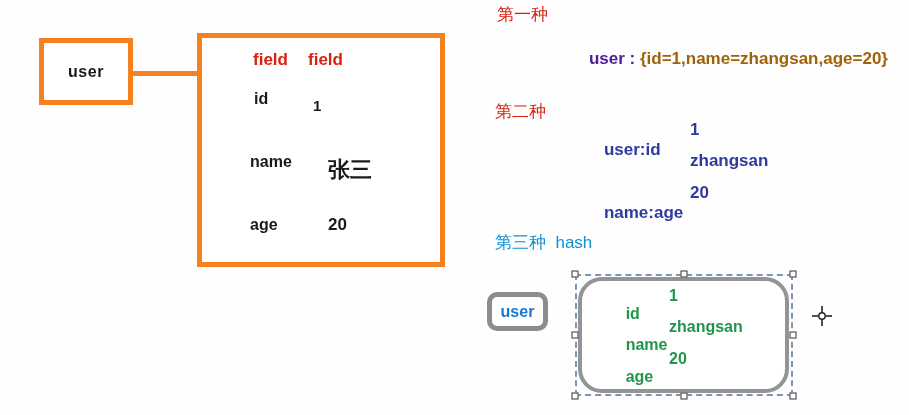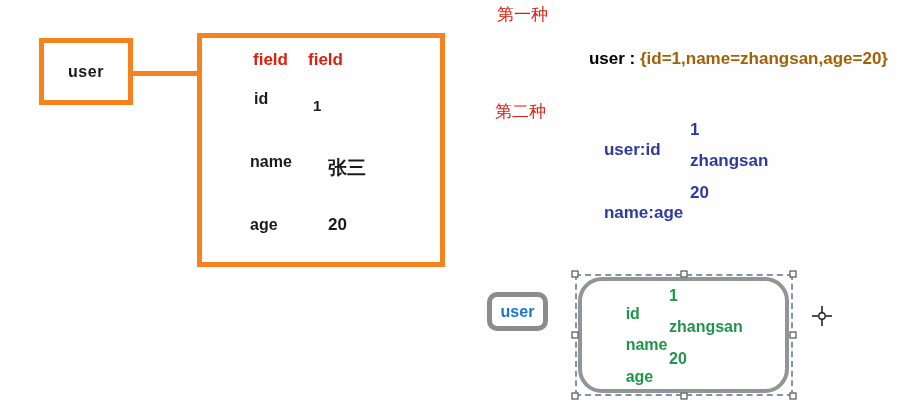--- a/index.html
+++ b/index.html
@@ -41,7 +41,7 @@
   .h3 { left:495px; top:231px; color:#0E90D2; }
 
   .m1-line { left:570px; top:29px; font-size:17px; font-weight:700; white-space:pre; }
-  .m1-key   { color:#000000; }
+  .m1-key   { color:#4c1d95; }
   .m1-value { color:#a16207; }
 
   .m2-row { left:585px; font-size:17px; font-weight:700; color:#2F3AA0; white-space:pre; width:230px; }

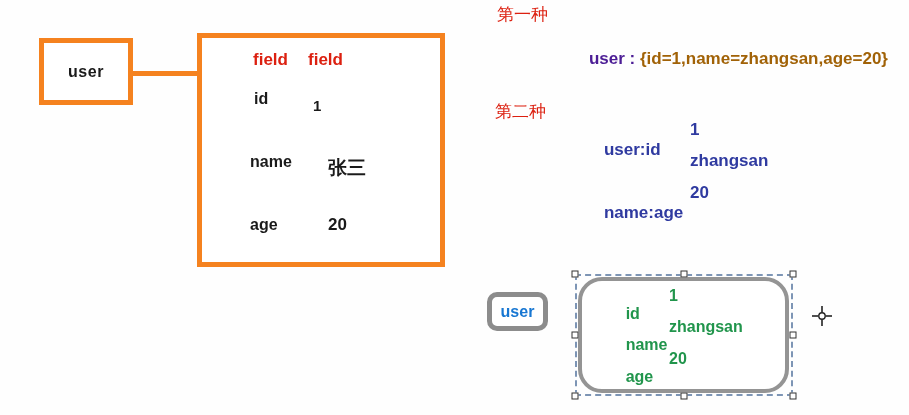--- a/index.html
+++ b/index.html
@@ -30,7 +30,7 @@
   .r0-f { left:52px; top:52px; font-size:16px; }
   .r0-v { left:111px; top:59px; font-size:15px; }
   .r1-f { left:48px; top:115px; font-size:16px; }
-  .r1-v { left:126px; top:117px; font-size:19px; }
+  .r1-v { left:126px; top:117px; font-size:22px; }
   .r2-f { left:48px; top:178px; font-size:16px; }
   .r2-v { left:126px; top:177px; font-size:17px; }
 

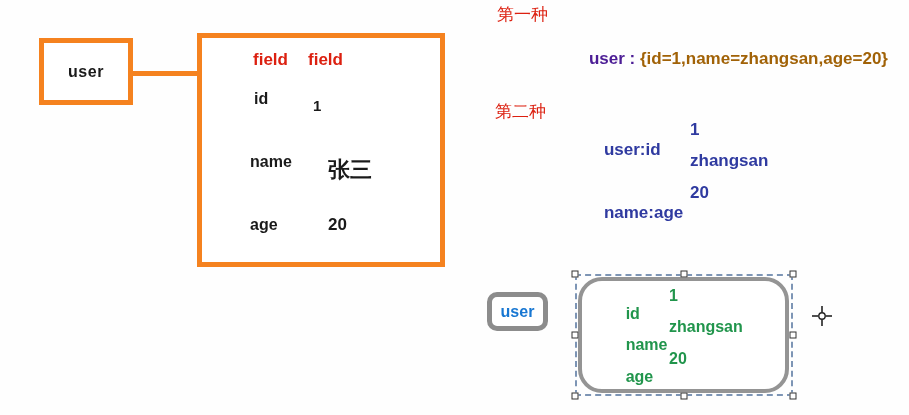--- a/index.html
+++ b/index.html
@@ -114,6 +114,7 @@
     <span class="val">20</span>
   </div>
 
+  <div class="abs heading h3">第三种  hash</div>
 
   <div class="abs hash-key-box">
     <span>user</span>

